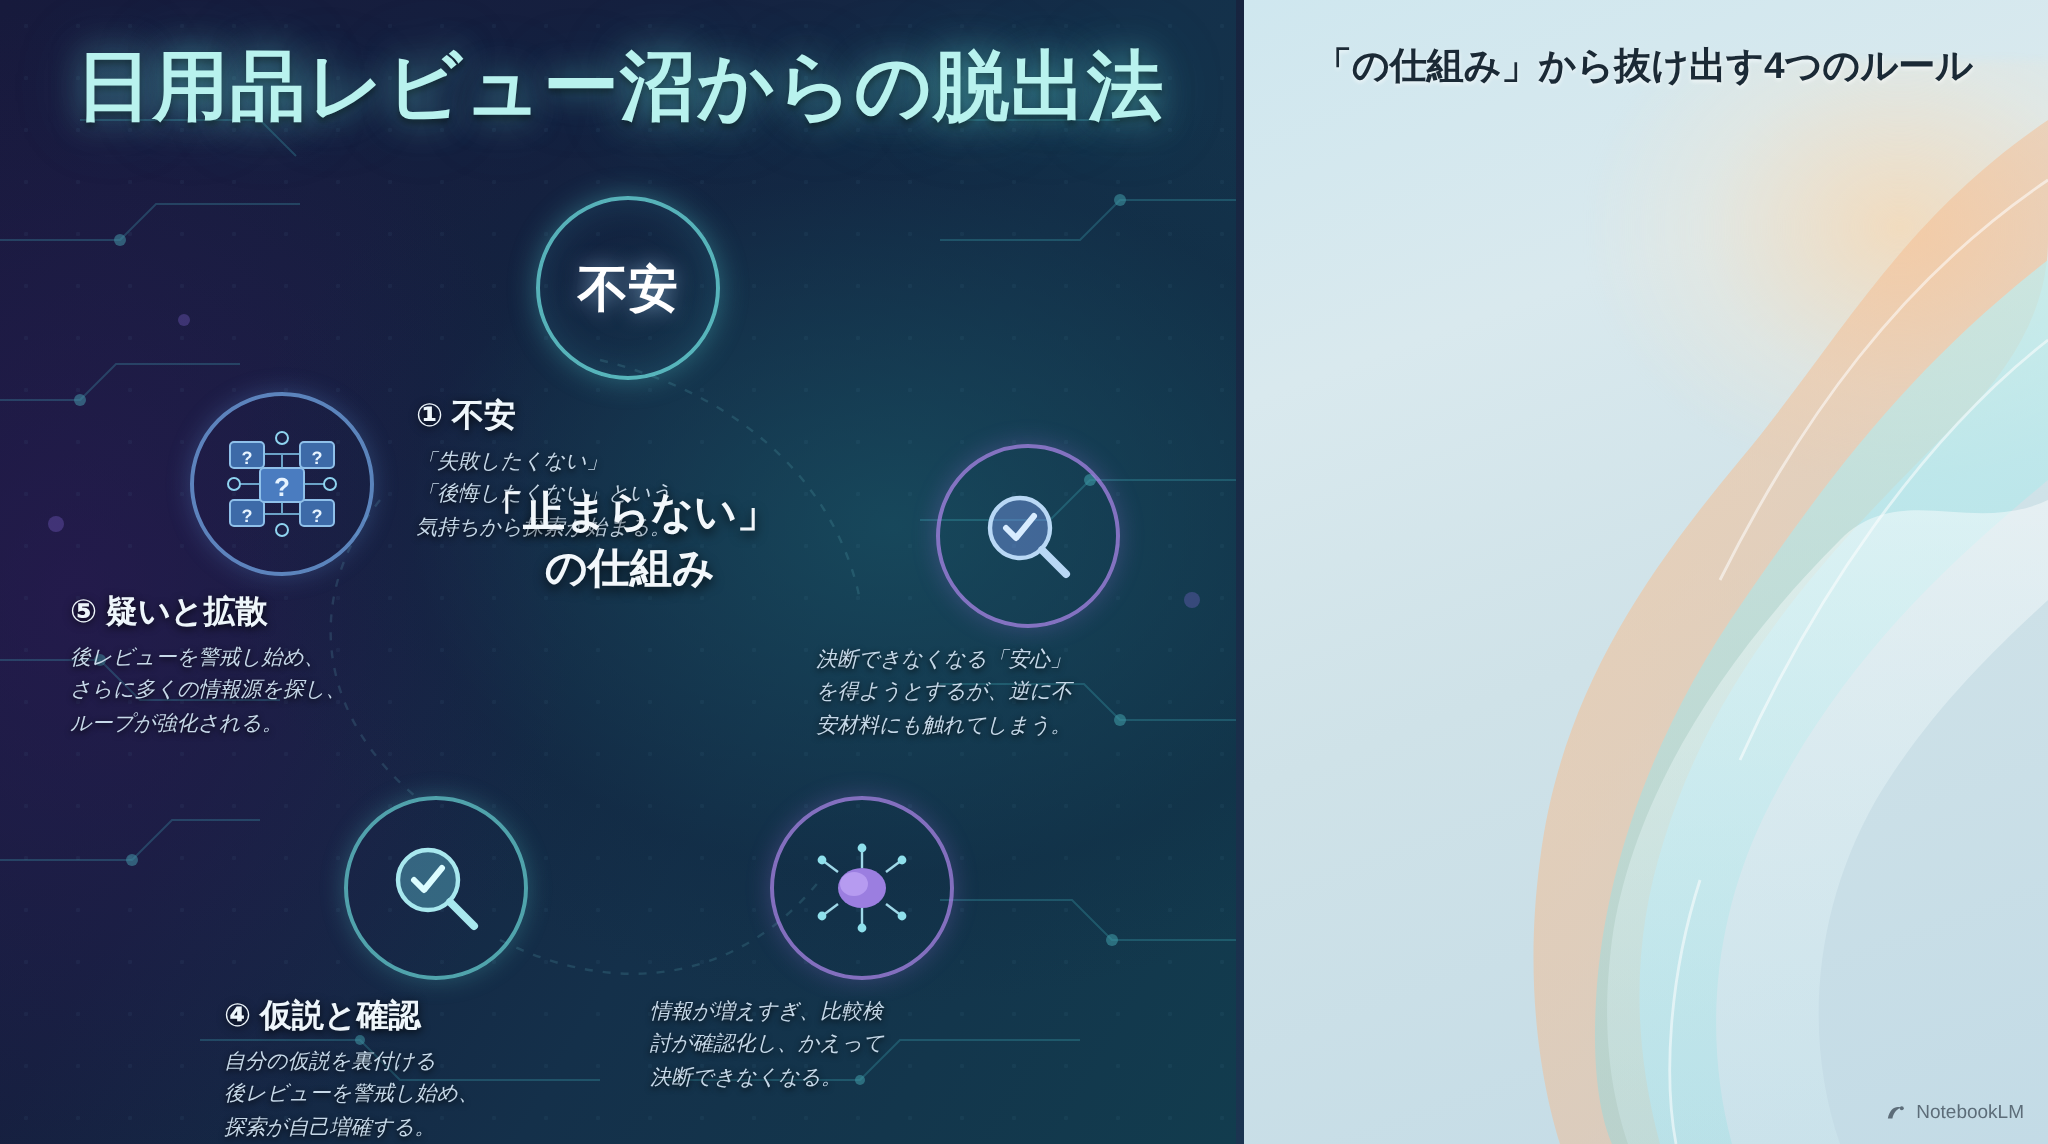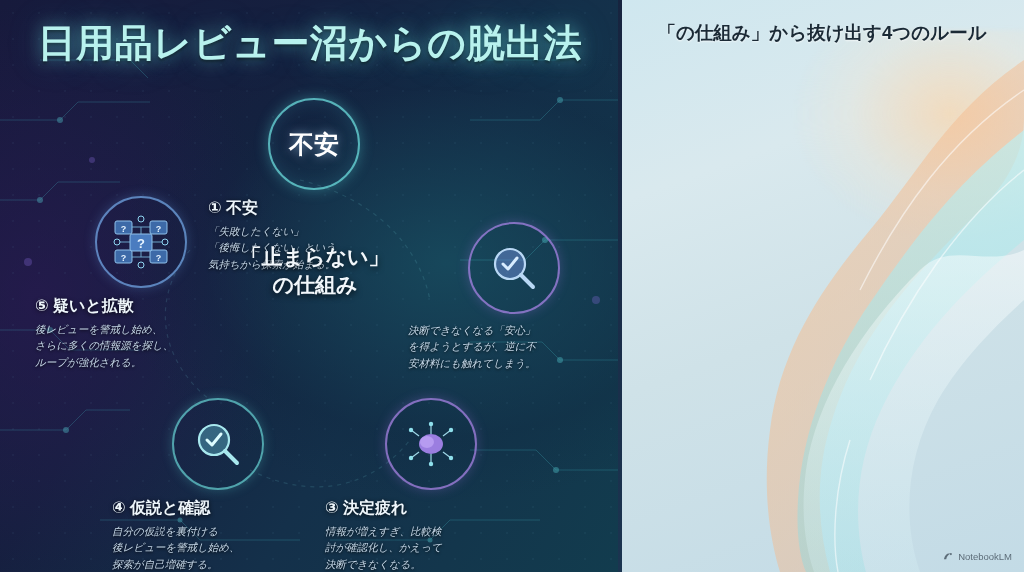--- a/index.html
+++ b/index.html
@@ -200,7 +200,6 @@
           </g>
         </svg>
       </div>
-      <div class="n-title">③ 決定疲れ</div>
       <div class="n-desc" style="white-space:pre-line">情報が増えすぎ、比較検
 討が確認化し、かえって
 決断できなくなる。</div>

